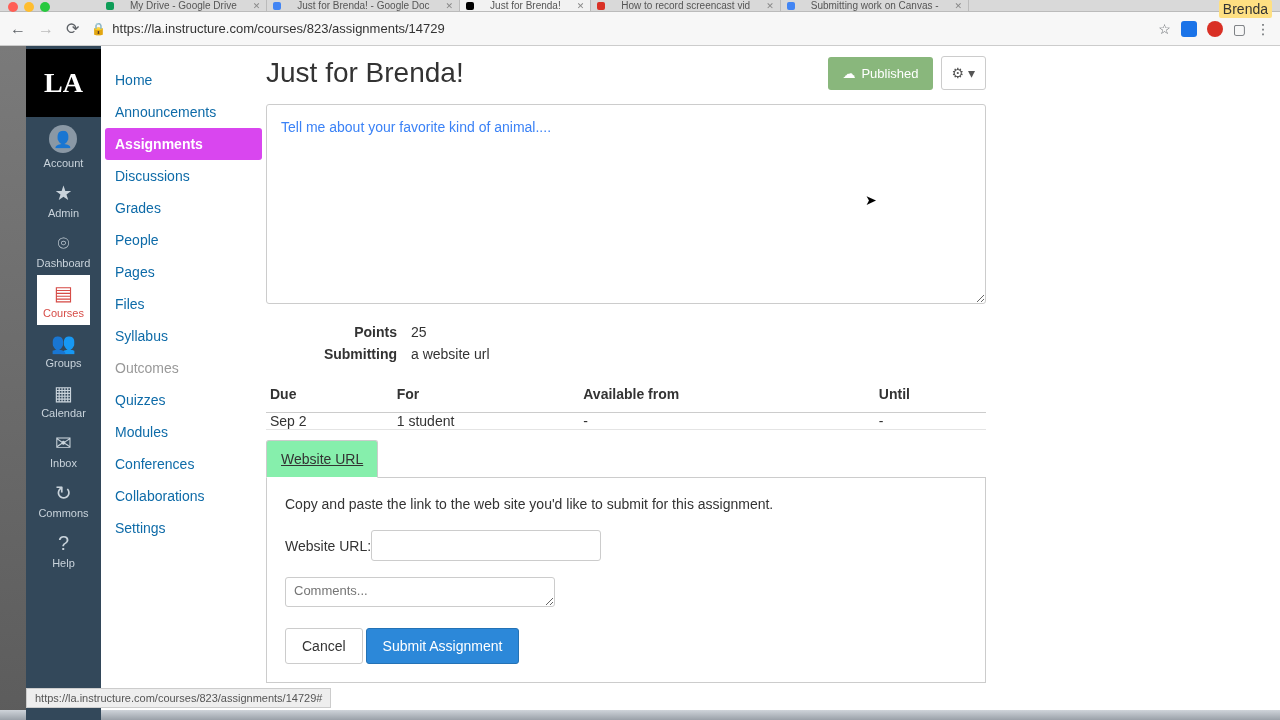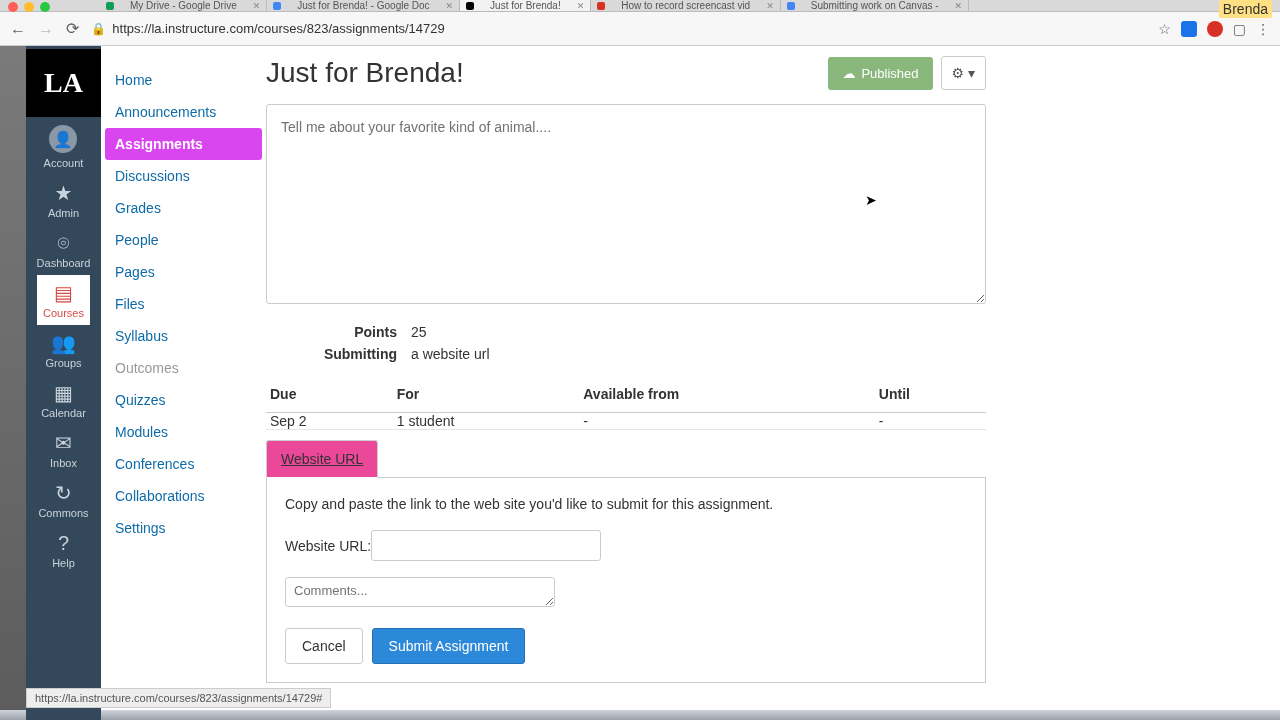--- a/index.html
+++ b/index.html
@@ -56,7 +56,7 @@
 .published-btn { background: #89b77c; color: #fff; border: none; padding: 9px 14px; border-radius: 3px; font-size: 13px; display: flex; align-items: center; gap: 6px; }
 .gear-btn { margin-left: 8px; border: 1px solid #ccc; background: #fff; padding: 8px 10px; border-radius: 3px; color: #555; font-size: 14px; }
 
-.desc-box { border: 1px solid #ccc; border-radius: 3px; padding: 14px; min-height: 200px; font-size: 14px; color: #737373; resize: both; overflow: auto; }
+.desc-box { border: 1px solid #ccc; border-radius: 3px; padding: 14px; min-height: 200px; font-size: 14px; color: #3b82f6; resize: both; overflow: auto; }
 .meta { margin: 20px 0 10px; }
 .meta-row { display: flex; margin-bottom: 6px; }
 .meta-label { width: 145px; text-align: right; font-weight: bold; padding-right: 14px; }

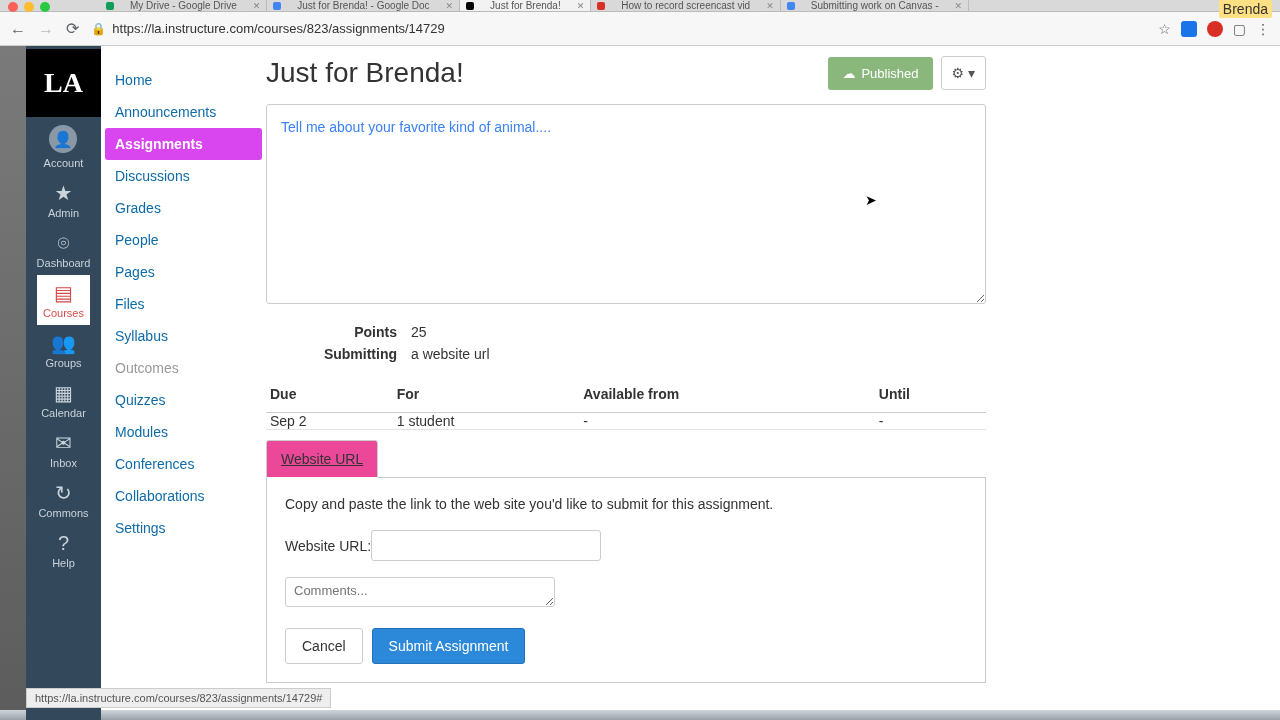--- a/index.html
+++ b/index.html
@@ -67,7 +67,7 @@
 .due-table td { padding: 0 4px; border-bottom: 1px solid #e4e4e4; font-size: 14px; }
 
 .submit-tabs { margin-top: 10px; border-bottom: 1px solid #ccc; }
-.submit-tab { display: inline-block; padding: 10px 14px; border: 1px solid #ccc; border-bottom: 1px solid #fff; margin-bottom: -1px; background: #ec4899; font-size: 14px; border-radius: 3px 3px 0 0; text-decoration: underline; color: #333; }
+.submit-tab { display: inline-block; padding: 10px 14px; border: 1px solid #ccc; border-bottom: 1px solid #fff; margin-bottom: -1px; background: #86efac; font-size: 14px; border-radius: 3px 3px 0 0; text-decoration: underline; color: #333; }
 .submit-panel { border: 1px solid #ccc; border-top: none; padding: 18px; }
 .submit-panel p { margin-bottom: 18px; }
 .form-row { display: flex; align-items: center; gap: 0; margin-bottom: 16px; }

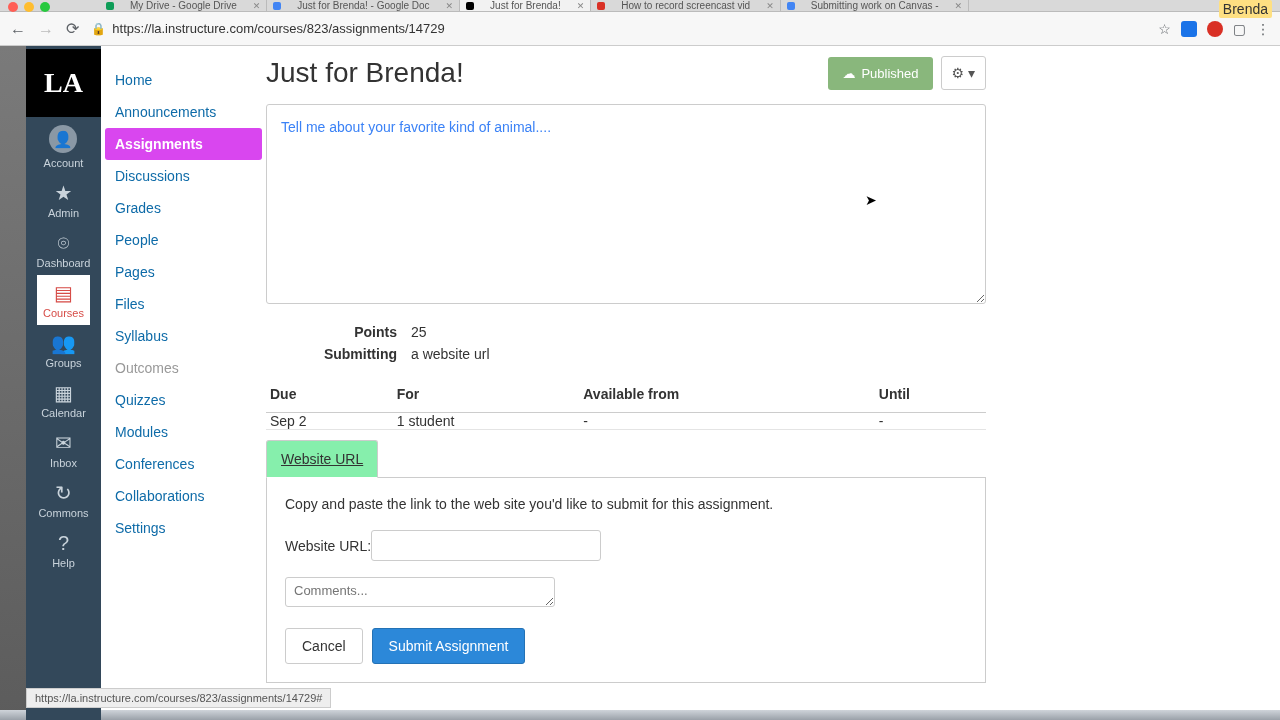--- a/index.html
+++ b/index.html
@@ -73,7 +73,7 @@
 .form-row { display: flex; align-items: center; gap: 0; margin-bottom: 16px; }
 .form-row input[type=text] { border: 1px solid #ccc; border-radius: 3px; padding: 7px; width: 230px; font-size: 13px; }
 .comments { width: 270px; height: 30px; border: 1px solid #ccc; border-radius: 3px; padding: 5px 8px; font-size: 13px; color: #999; font-family: inherit; resize: both; }
-.btn-row { margin-top: 18px; display: flex; gap: 9px; }
+.btn-row { margin-top: 18px; display: flex; gap: 3px; }
 .btn { padding: 9px 16px; border-radius: 3px; font-size: 14px; cursor: pointer; }
 .btn-cancel { background: #fff; border: 1px solid #ccc; color: #333; }
 .btn-submit { background: #2c88d9; border: 1px solid #2472b5; color: #fff; }

